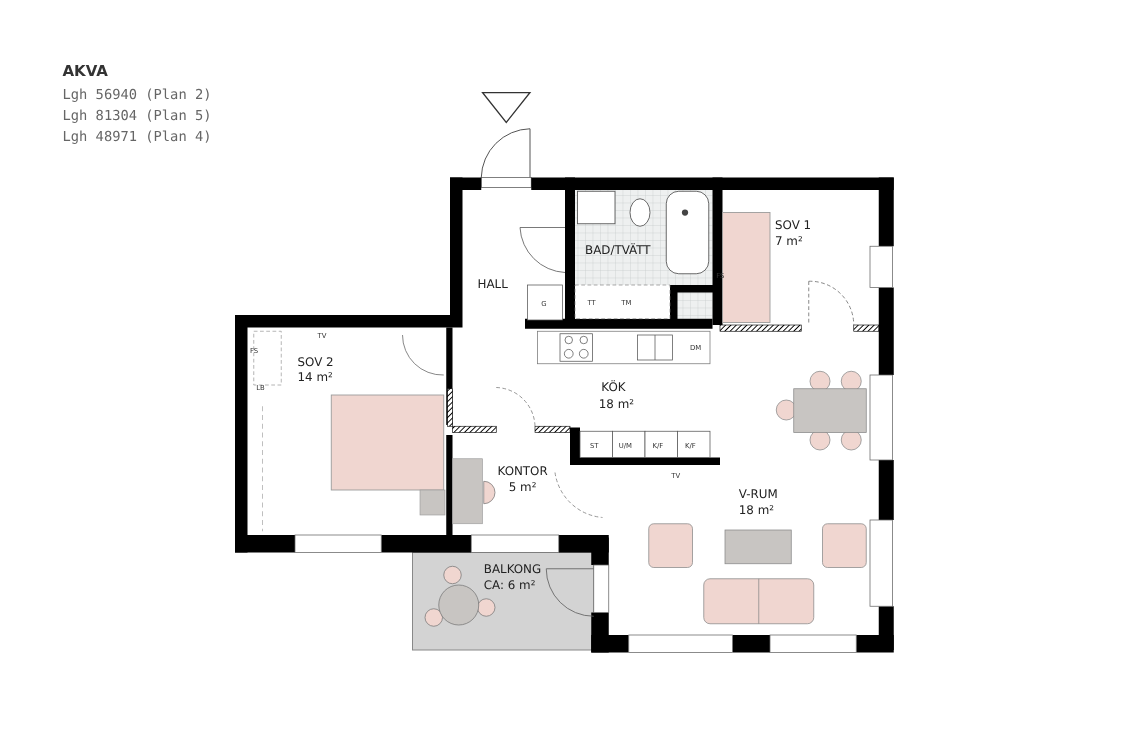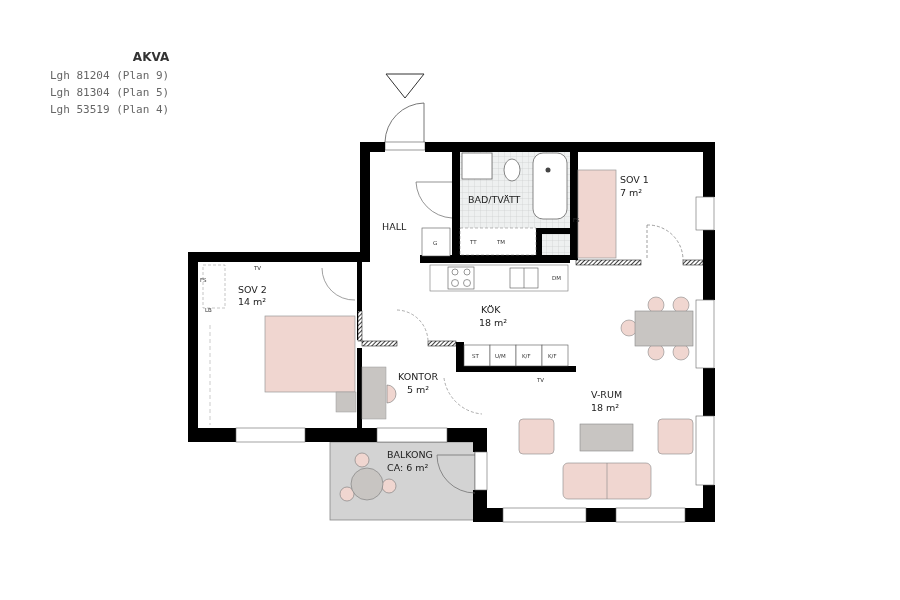--- a/index.html
+++ b/index.html
@@ -4,7 +4,7 @@
 <style>
   html, body { margin: 0; padding: 0; background: #ffffff; }
   body { width: 900px; height: 600px; position: relative; overflow: hidden; font-family: "DejaVu Sans", sans-serif; }
-  .header { position: absolute; left: 50px; top: 50px; text-align: right; }
+  .header { position: absolute; left: 50px; top: 50px; }
   .header .title { font-family: "DejaVu Sans", sans-serif; font-weight: bold; font-size: 12px; color: #333; margin-bottom: 3px; }
   .header .line { font-family: "DejaVu Sans Mono", monospace; font-size: 11px; color: #666; line-height: 17px; }
   svg { position: absolute; left: 0; top: 0; }

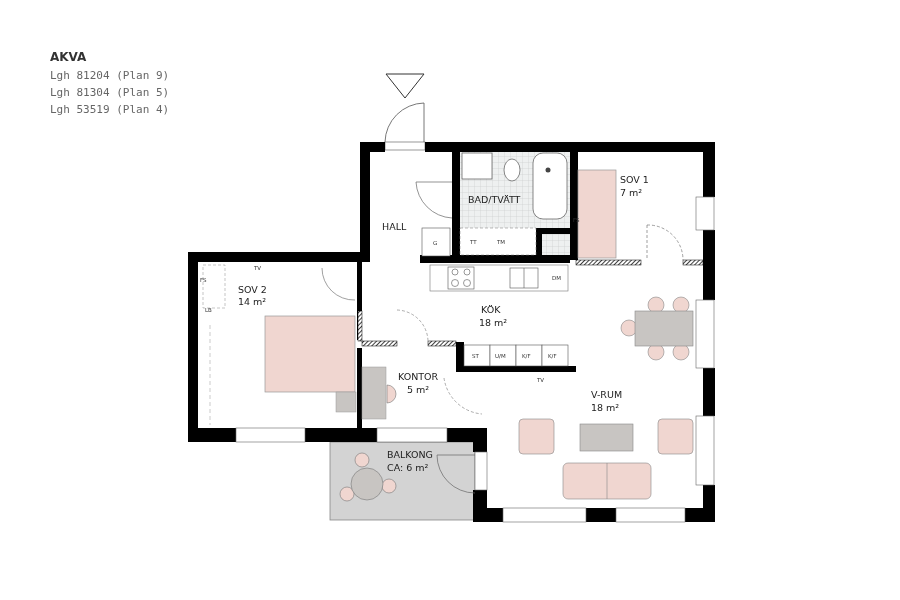--- a/index.html
+++ b/index.html
@@ -16,7 +16,7 @@
 
 <div class="header">
   <div class="title">AKVA</div>
-  <div class="line">Lgh 81204 (Plan 9)</div>
+  <div class="line">Lgh 56940 (Plan 2)</div>
   <div class="line">Lgh 81304 (Plan 5)</div>
   <div class="line">Lgh 53519 (Plan 4)</div>
 </div>

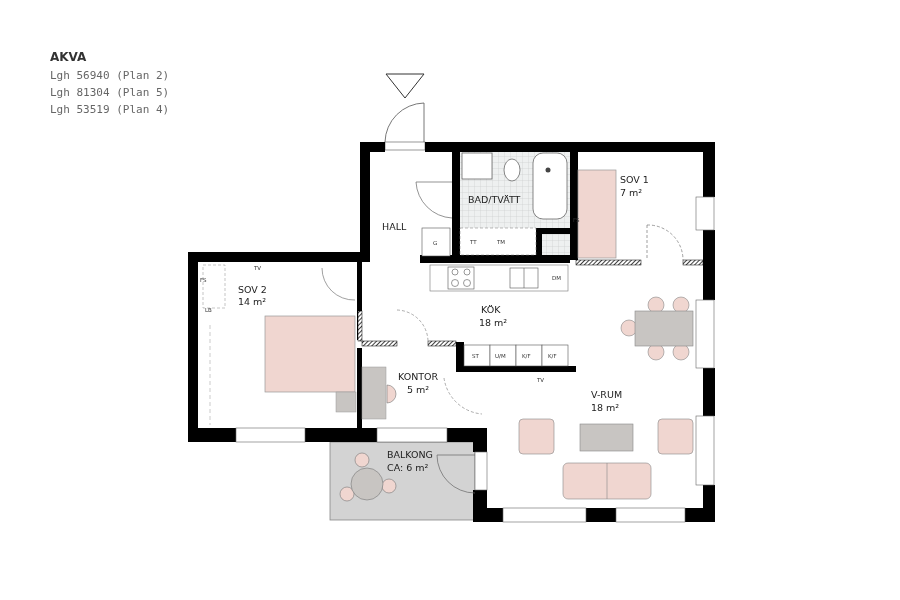--- a/index.html
+++ b/index.html
@@ -18,7 +18,7 @@
   <div class="title">AKVA</div>
   <div class="line">Lgh 56940 (Plan 2)</div>
   <div class="line">Lgh 81304 (Plan 5)</div>
-  <div class="line">Lgh 53519 (Plan 4)</div>
+  <div class="line">Lgh 48971 (Plan 4)</div>
 </div>
 
 <svg width="900" height="600" viewBox="0 0 900 600">

